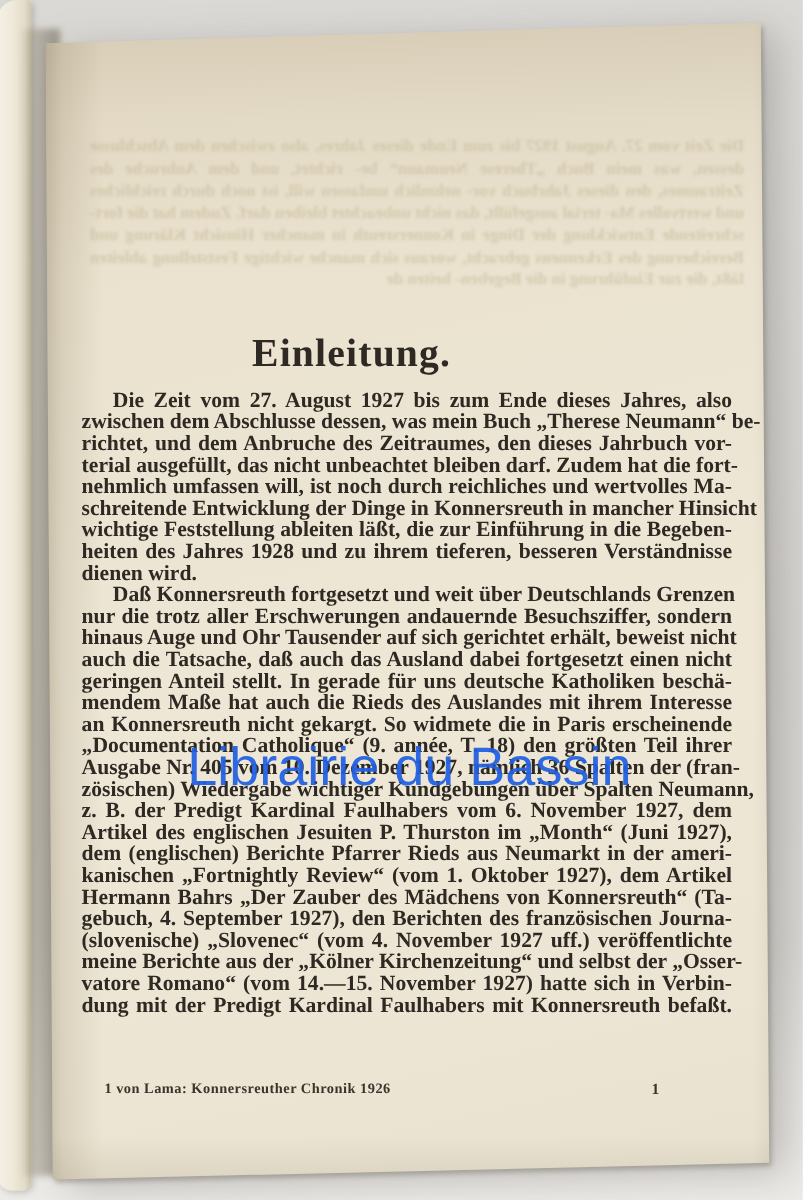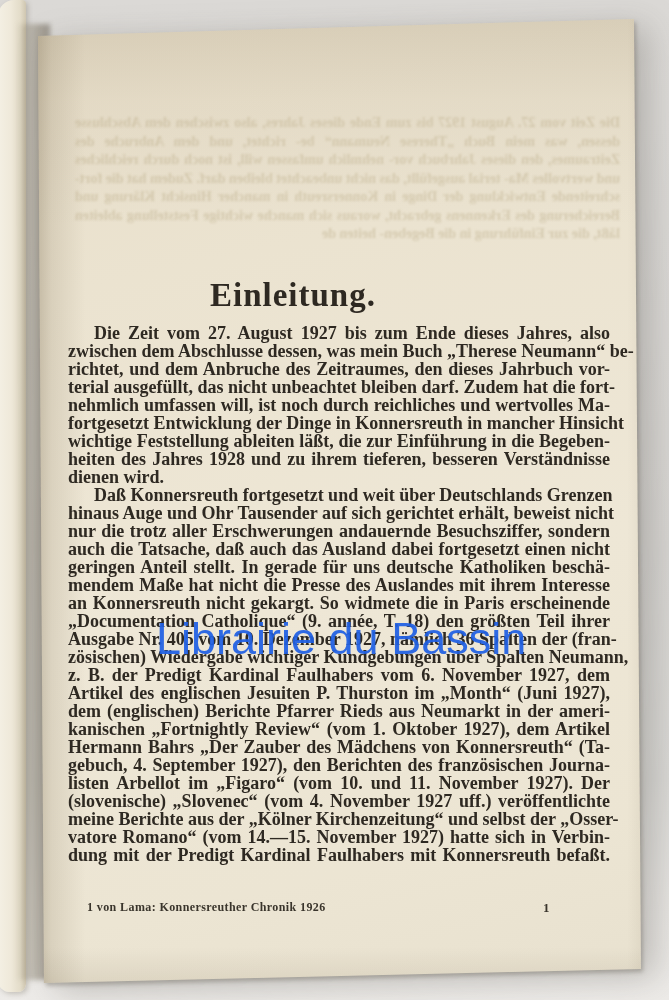--- a/index.html
+++ b/index.html
@@ -71,7 +71,7 @@
             <div class="line">richtet, und dem Anbruche des Zeitraumes, den dieses Jahrbuch vor-</div>
             <div class="line">terial ausgefüllt, das nicht unbeachtet bleiben darf. Zudem hat die fort-</div>
             <div class="line">nehmlich umfassen will, ist noch durch reichliches und wertvolles Ma-</div>
-            <div class="line">fortgesetzt Entwicklung der Dinge in Konnersreuth in mancher Hinsicht</div>
+            <div class="line">schreitende Entwicklung der Dinge in Konnersreuth in mancher Hinsicht</div>
             <div class="line">wichtige Feststellung ableiten läßt, die zur Einführung in die Begeben-</div>
             <div class="line">heiten des Jahres 1928 und zu ihrem tieferen, besseren Verständnisse</div>
             <div class="line last">dienen wird.</div>

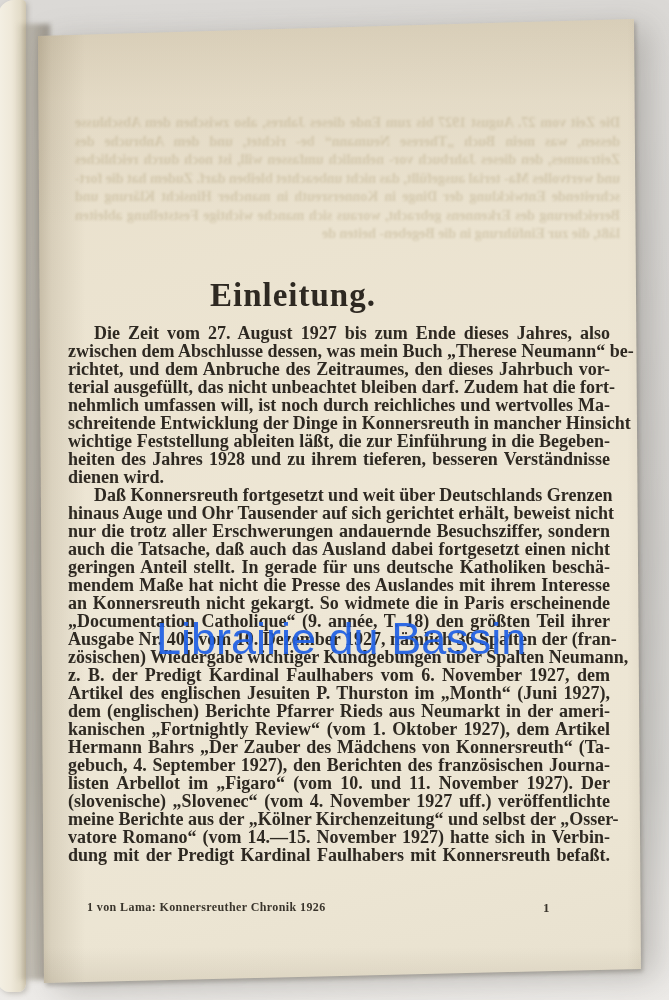--- a/index.html
+++ b/index.html
@@ -78,8 +78,8 @@
           </div>
         <div class="para flush-last" id="para1">
             <div class="line first">Daß Konnersreuth fortgesetzt und weit über Deutschlands Grenzen</div>
+            <div class="line">nur die trotz aller Erschwerungen andauernde Besuchsziffer, sondern</div>
             <div class="line">hinaus Auge und Ohr Tausender auf sich gerichtet erhält, beweist nicht</div>
-            <div class="line">nur die trotz aller Erschwerungen andauernde Besuchsziffer, sondern</div>
             <div class="line">auch die Tatsache, daß auch das Ausland dabei fortgesetzt einen nicht</div>
             <div class="line">geringen Anteil stellt. In gerade für uns deutsche Katholiken beschä-</div>
             <div class="line">mendem Maße hat nicht die Presse des Auslandes mit ihrem Interesse</div>

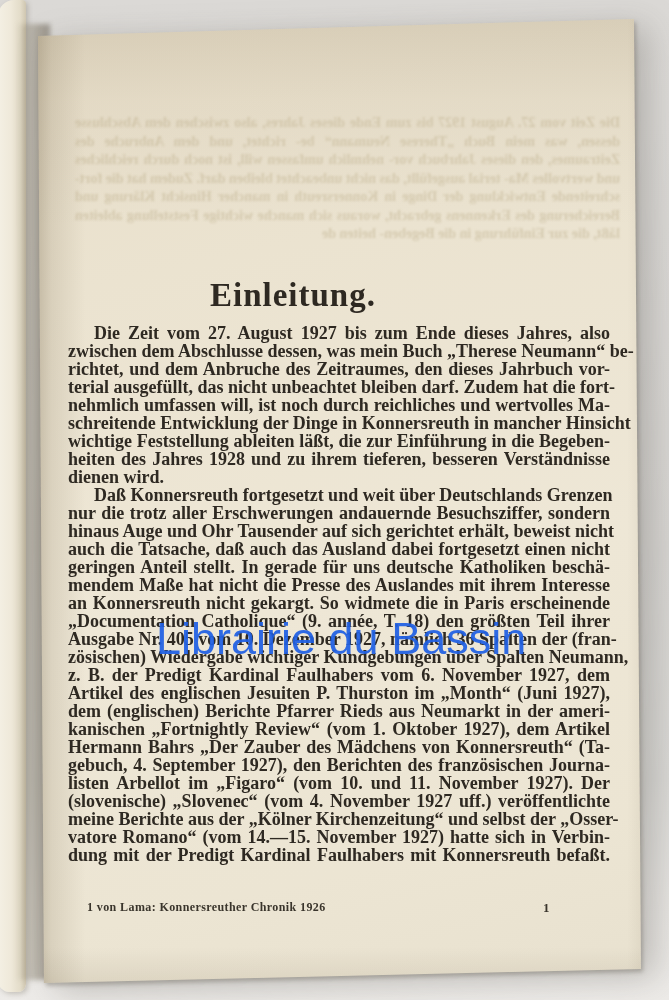--- a/index.html
+++ b/index.html
@@ -82,7 +82,7 @@
             <div class="line">hinaus Auge und Ohr Tausender auf sich gerichtet erhält, beweist nicht</div>
             <div class="line">auch die Tatsache, daß auch das Ausland dabei fortgesetzt einen nicht</div>
             <div class="line">geringen Anteil stellt. In gerade für uns deutsche Katholiken beschä-</div>
-            <div class="line">mendem Maße hat nicht die Presse des Auslandes mit ihrem Interesse</div>
+            <div class="line">mendem Maße hat auch die Rieds des Auslandes mit ihrem Interesse</div>
             <div class="line">an Konnersreuth nicht gekargt. So widmete die in Paris erscheinende</div>
             <div class="line">„Documentation Catholique“ (9. année, T. 18) den größten Teil ihrer</div>
             <div class="line">Ausgabe Nr. 405 vom 10. Dezember 1927, nämlich 36 Spalten der (fran-</div>

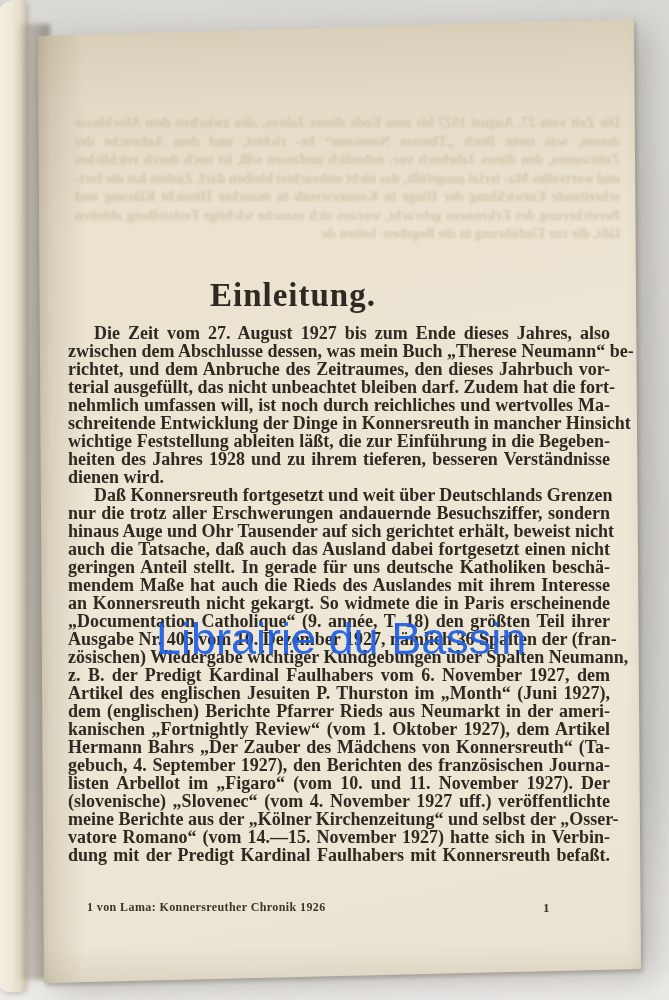--- a/index.html
+++ b/index.html
@@ -93,7 +93,6 @@
             <div class="line">kanischen „Fortnightly Review“ (vom 1. Oktober 1927), dem Artikel</div>
             <div class="line">Hermann Bahrs „Der Zauber des Mädchens von Konnersreuth“ (Ta-</div>
             <div class="line">gebuch, 4. September 1927), den Berichten des französischen Journa-</div>
-            <div class="line">listen Arbellot im „Figaro“ (vom 10. und 11. November 1927). Der</div>
             <div class="line">(slovenische) „Slovenec“ (vom 4. November 1927 uff.) veröffentlichte</div>
             <div class="line">meine Berichte aus der „Kölner Kirchenzeitung“ und selbst der „Osser-</div>
             <div class="line">vatore Romano“ (vom 14.—15. November 1927) hatte sich in Verbin-</div>

